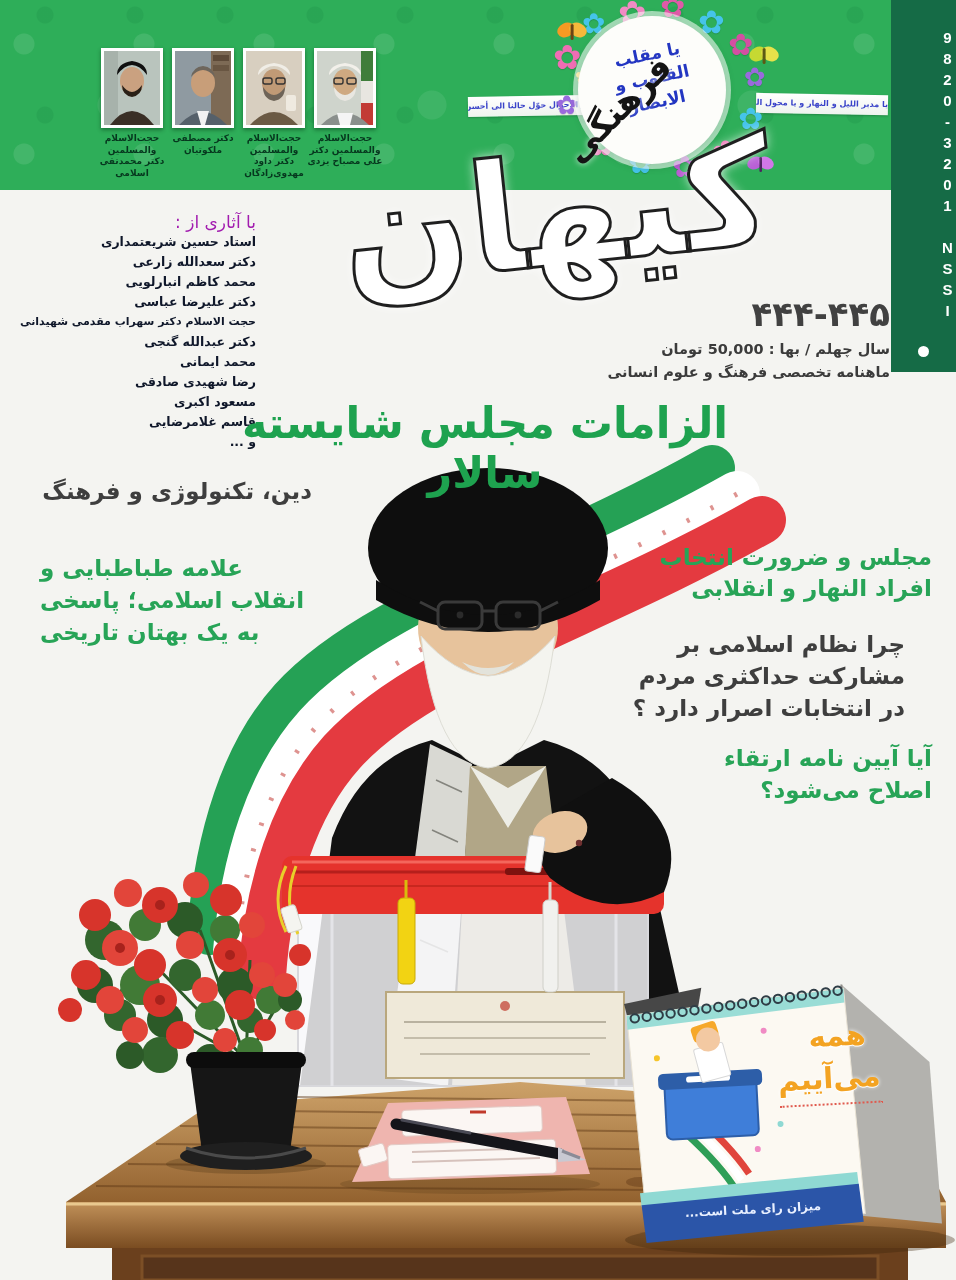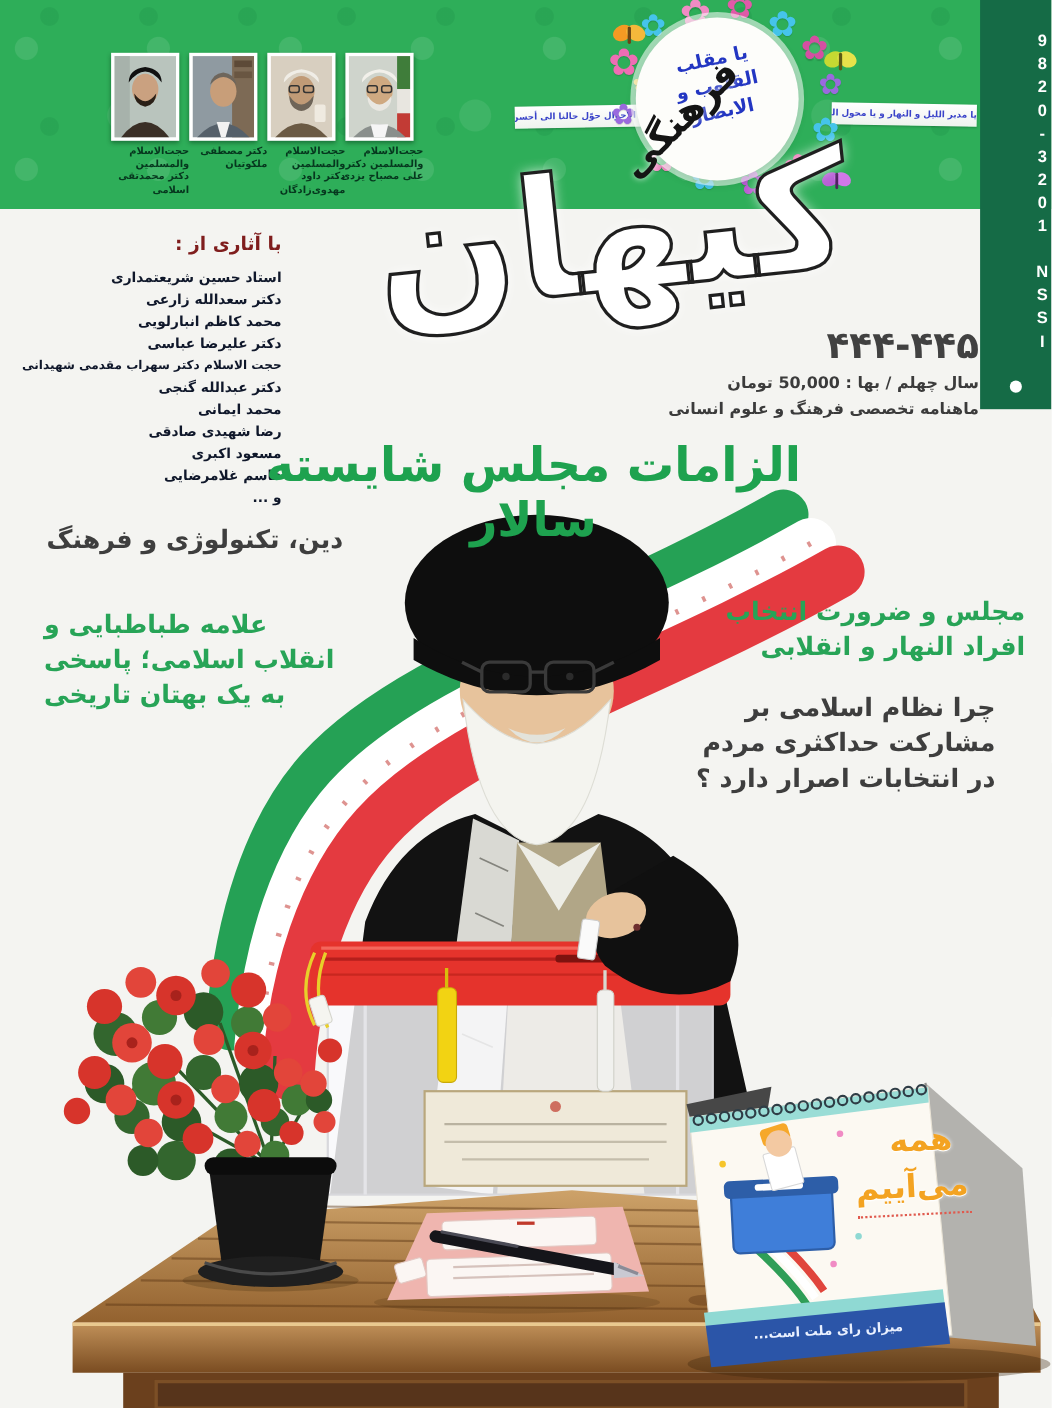--- a/index.html
+++ b/index.html
@@ -28,7 +28,7 @@
            box-shadow:0 2px 4px rgba(0,40,15,.45); }
   .photo svg { display:block; }
   .caption { top:133px; width:80px; font-size:9px; line-height:11.5px; font-weight:bold;
-             color:#06371e; text-align:right; direction:rtl; }
+             color:#06371e; text-align:center; direction:rtl; }
   .emblem-circle { left:578px; top:16px; width:148px; height:148px; border-radius:50%;
                    background:#fdfdfa; box-shadow:0 0 0 5px rgba(255,255,255,.55), 0 2px 8px rgba(0,60,25,.35); }
   .calligraphy { left:592px; top:42px; width:120px; text-align:center; direction:rtl;

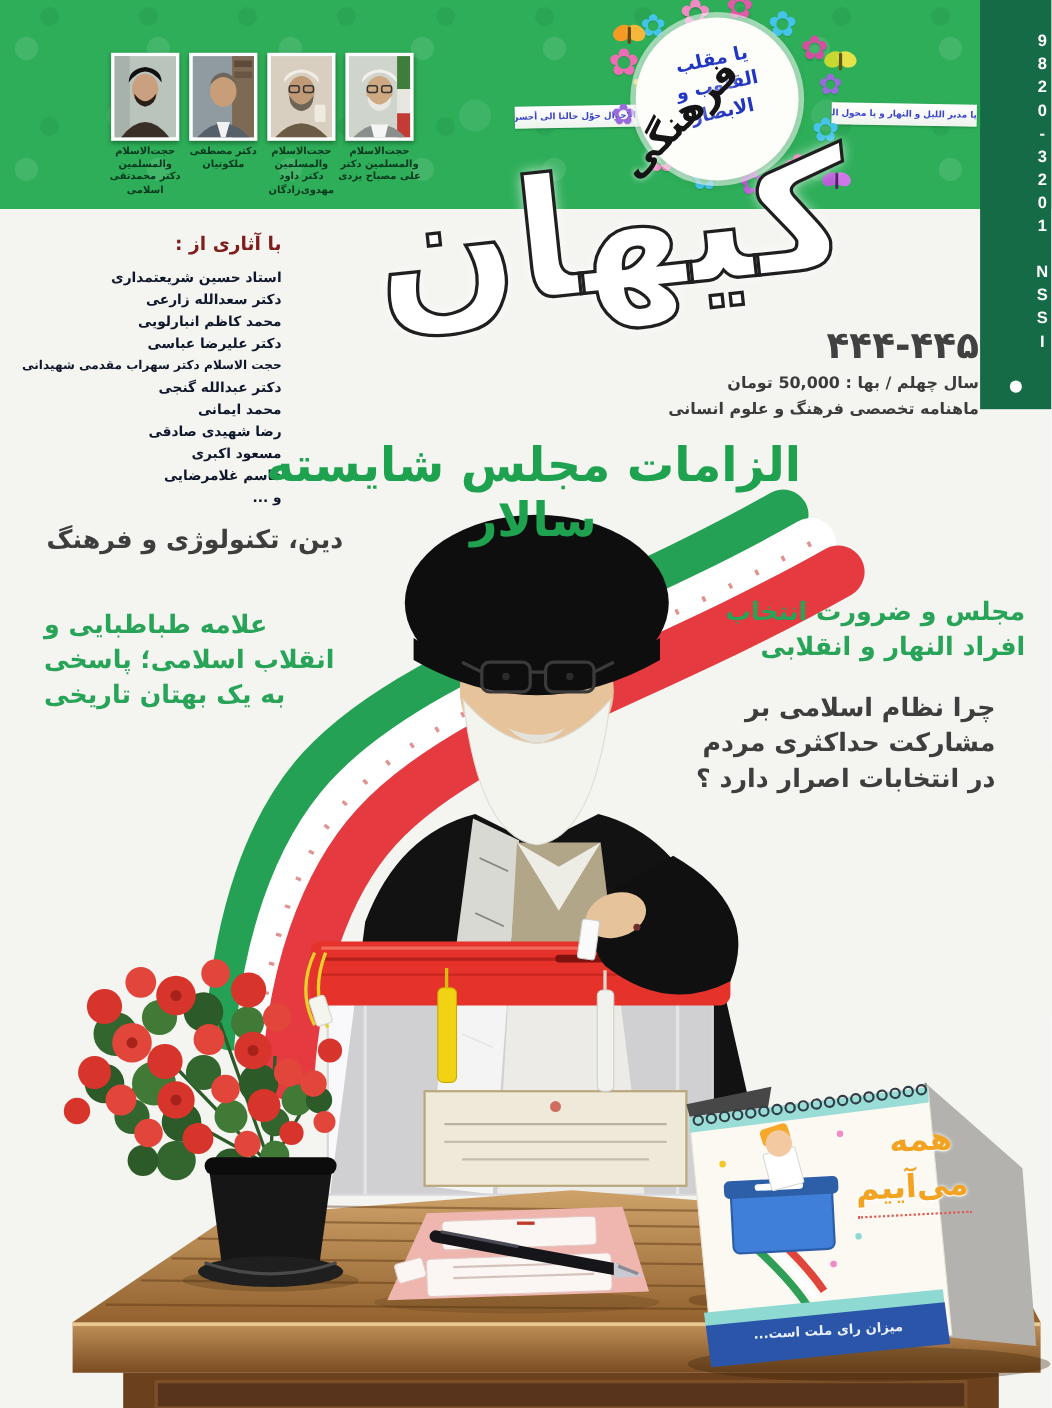--- a/index.html
+++ b/index.html
@@ -56,7 +56,7 @@
   .issue-number { font-size:34px; font-weight:bold; color:#414141; direction:ltr; letter-spacing:1px; }
   .issue-line { font-size:14.5px; font-weight:bold; color:#3b3b3b; margin-top:7px; }
   .contributors { left:36px; top:212px; width:220px; direction:rtl; text-align:right; }
-  .contrib-header { font-size:17px; font-weight:bold; color:#7f1d1d; margin-bottom:10px; }
+  .contrib-header { font-size:17px; font-weight:normal; color:#a21caf; }
   .contrib-name { font-size:12.5px; font-weight:bold; color:#0f172a; line-height:20px; white-space:nowrap; }
   .contrib-name.small { font-size:11px; }
   .hline { position:absolute; font-weight:bold; direction:rtl; z-index:20; }

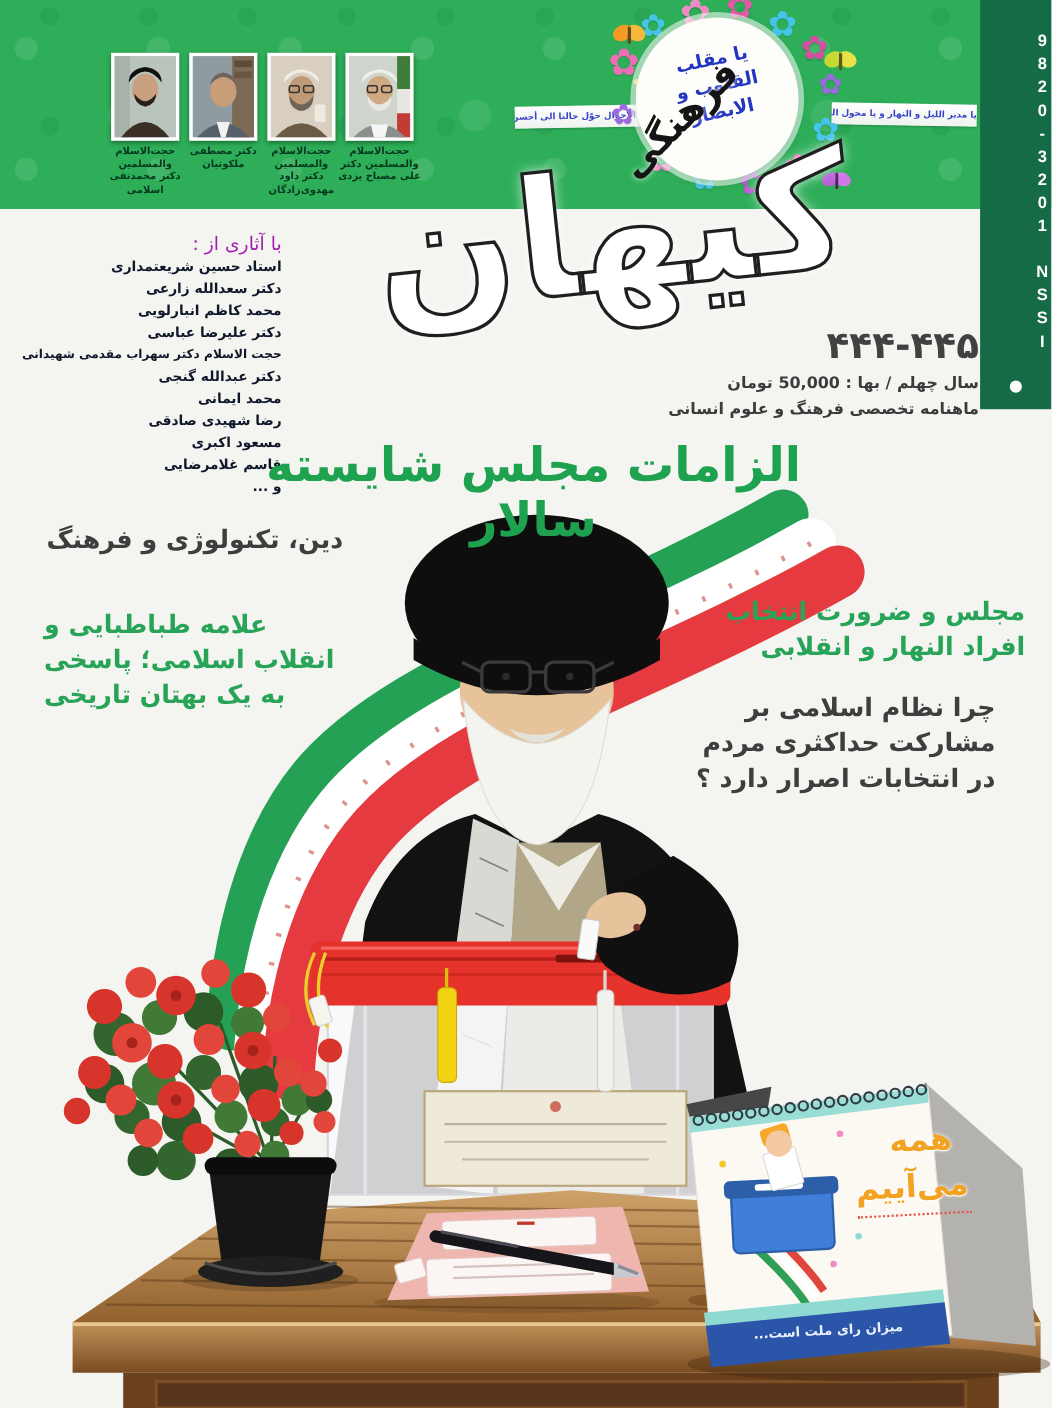--- a/index.html
+++ b/index.html
@@ -419,6 +419,10 @@
     <div>مشارکت حداکثری مردم</div>
     <div>در انتخابات اصرار دارد ؟</div>
   </div>
+  <div class="hline gr" style="left:620px; top:742px; width:312px; text-align:right; font-size:23px; line-height:32px">
+    <div>آیا آیین نامه ارتقاء</div>
+    <div>اصلاح می‌شود؟</div>
+  </div>
 
   <div class="abs calendar">
     <svg width="340" height="272" viewBox="0 0 340 272">

